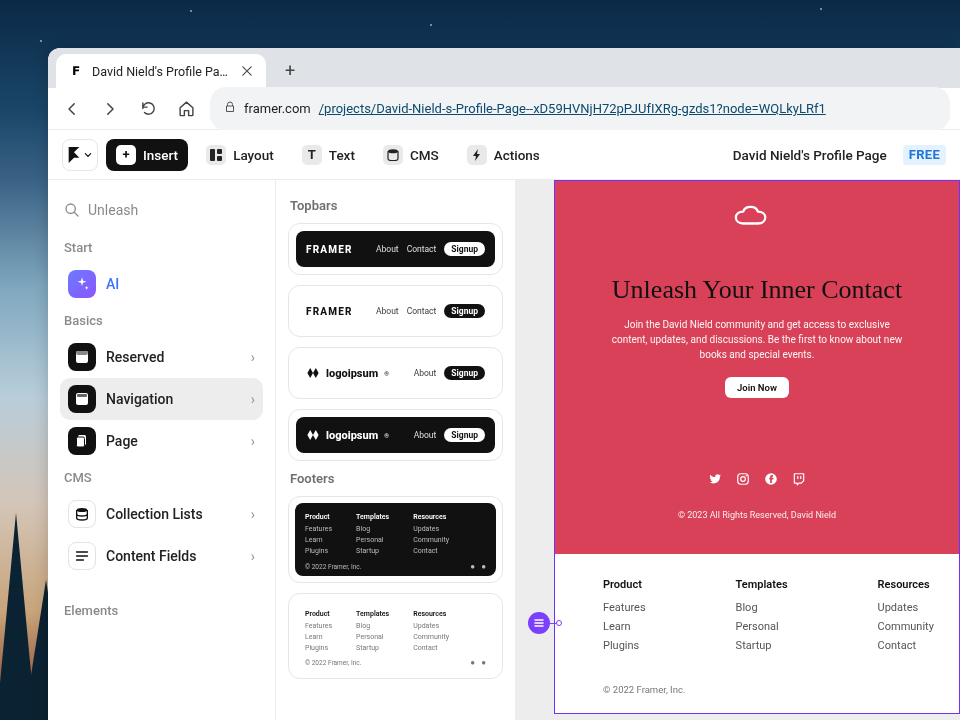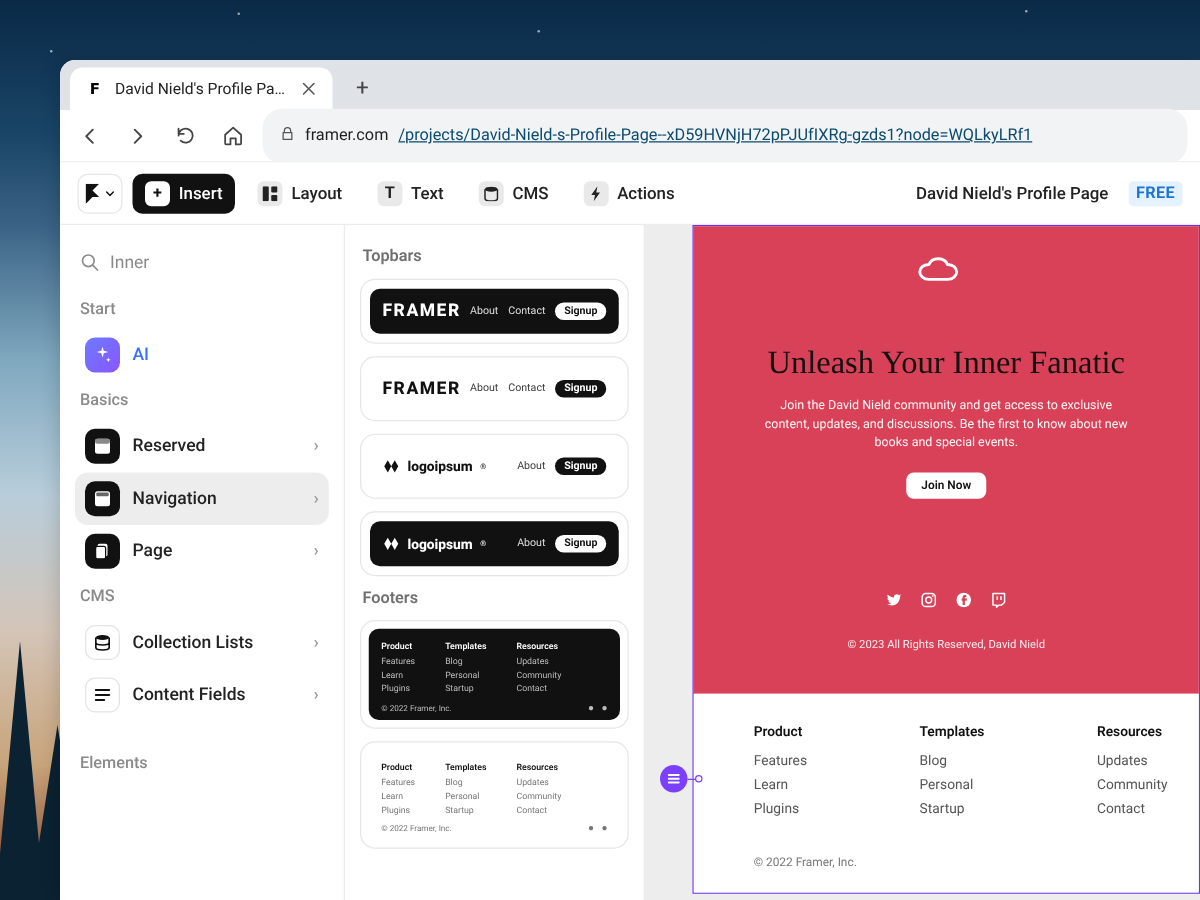--- a/index.html
+++ b/index.html
@@ -203,7 +203,7 @@
               <circle cx="10" cy="10" r="7" stroke="currentColor" stroke-width="2" fill="none"></circle>
               <path d="M21 21l-5.8-5.8" stroke="currentColor" stroke-width="2" stroke-linecap="round"></path>
             </svg>
-          <span data-bind="sidebar.search_placeholder">Inner</span>
+          <span data-bind="sidebar.search_placeholder">Unleash</span>
         </div>
 
         <div class="section-label" data-bind="sidebar.sections.start">Start</div>

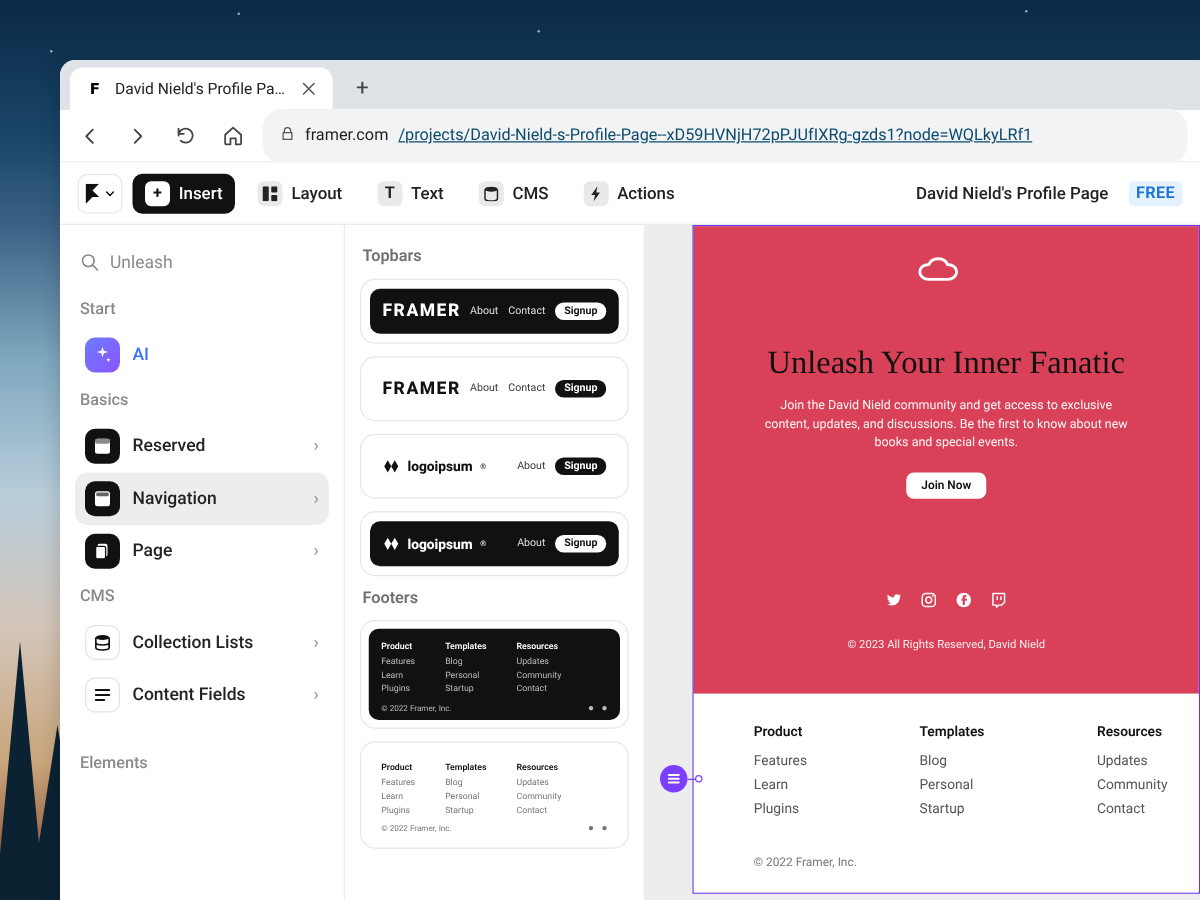--- a/index.html
+++ b/index.html
@@ -52,7 +52,7 @@
 .bar { border-radius:8px; padding:8px 10px; display:flex; align-items:center; justify-content:space-between; height:36px; }
 .bar.dark { background:#111;color:#fff; }
 .bar.light { background:#fff;color:#111; }
-.bar .logo { font-size:14px; letter-spacing:1.2px; font-weight:800; }
+.bar .logo { font-size:10px; letter-spacing:1.2px; font-weight:800; }
 .bar .logo2 { display:flex; align-items:center; gap:6px; font-size:11px; font-weight:800; }
 .bar .links { display:flex; align-items:center; gap:8px; font-size:8.5px; }
 .bar .pillbtn { background:#fff;color:#111; border-radius:10px; padding:2px 7px; font-size:8.5px; font-weight:700; }

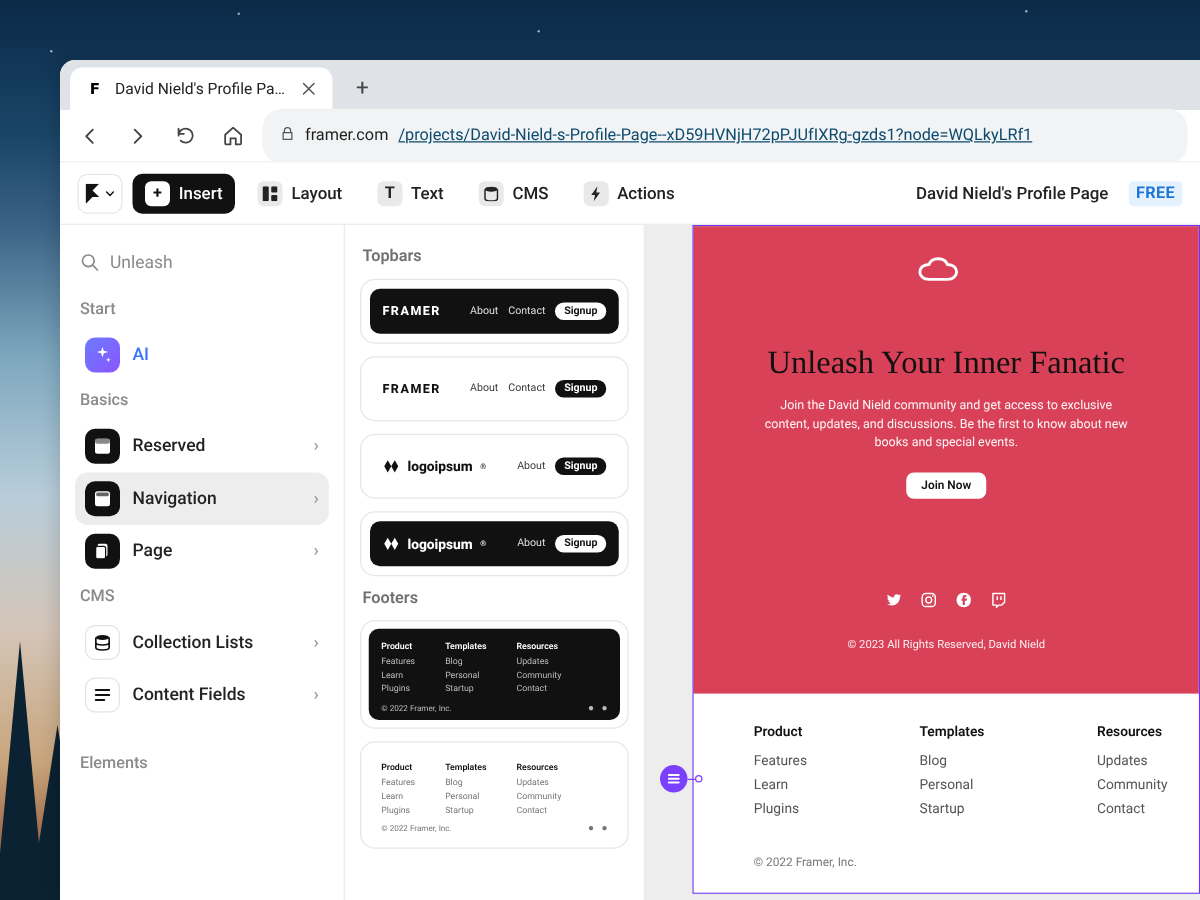--- a/index.html
+++ b/index.html
@@ -385,7 +385,7 @@
                   <path d="M10 20c-5 0-8-3-8-6.5S5 7 10 7c1-3 4-5 8-5s7 2 8 5c5 0 8 3 8 6.5S31 20 26 20z" fill="none" stroke="#fff" stroke-width="2.5" stroke-linejoin="round"></path>
                 </svg>
             </div>
-            <h1 data-bind="canvas.hero_title">Unleash Your Inner Fanatic</h1>
+            <h1 data-bind="canvas.hero_title">Unleash Your Inner Contact</h1>
             <p data-bind="canvas.hero_body">Join the David Nield community and get access to exclusive content, updates, and discussions. Be the first to know about new books and special events.</p>
             <span class="join" data-bind="canvas.join">Join Now</span>
             <div class="social">

